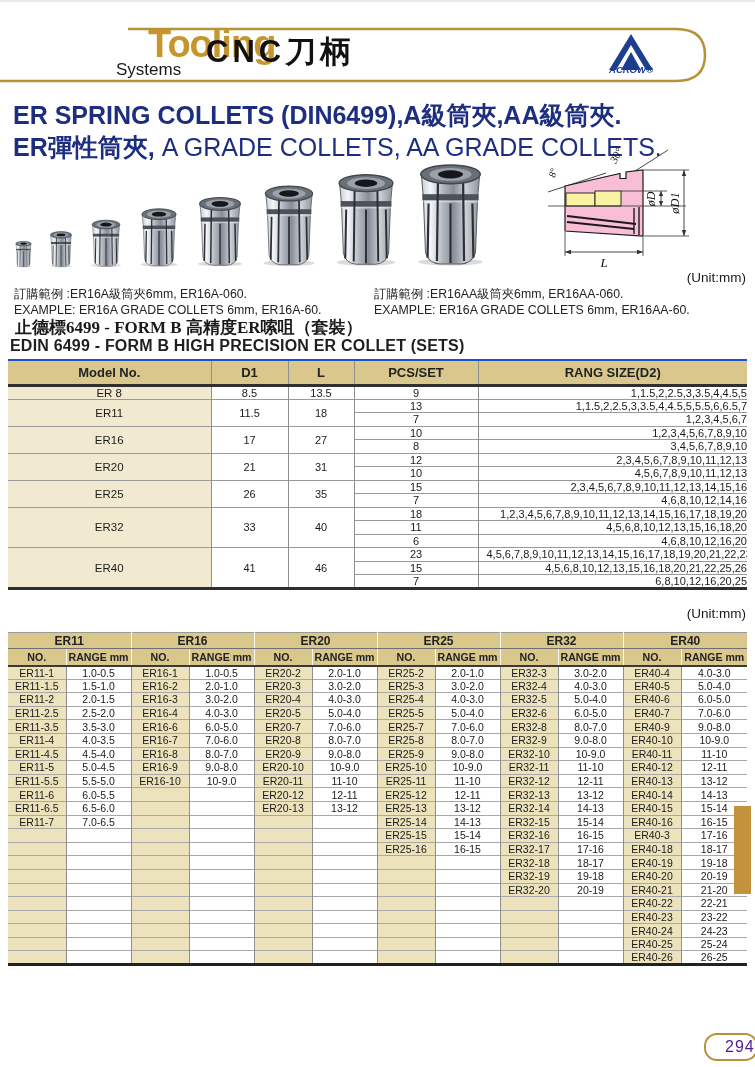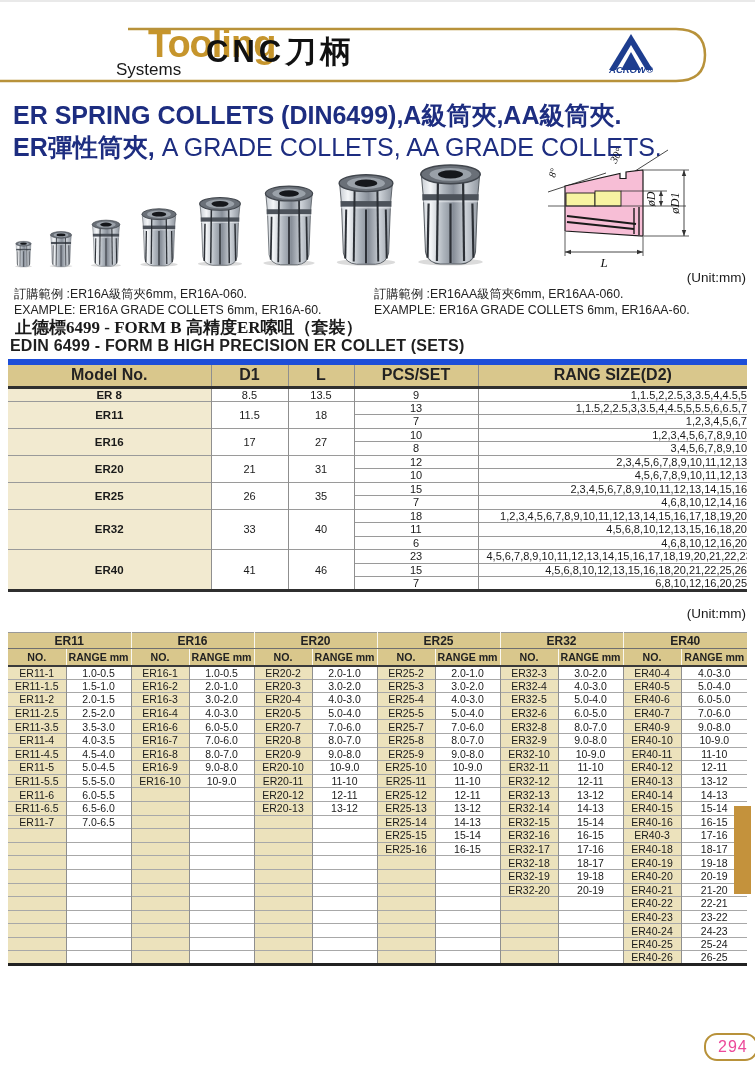--- a/index.html
+++ b/index.html
@@ -49,7 +49,7 @@
   .sets{position:absolute;left:8px;top:357px;width:739px;border-bottom:3px solid #2f2f2f;}
   .sets th,.sets td{border-right:1px solid #8f8f8f;overflow:hidden;white-space:nowrap;}
   .sets tr>*:last-child{border-right:none;}
-  .sets thead th{background:var(--table-header-bg);height:25px;font-size:16px;font-weight:bold;color:#222;border-top:6px solid #1d4ed8;border-bottom:3px solid #2f2f2f;}
+  .sets thead th{background:var(--table-header-bg);height:25px;font-size:13px;font-weight:bold;color:#222;border-top:2px solid #1d4ed8;border-bottom:3px solid #2f2f2f;}
   .sets tbody th,.sets tbody td{height:13.5px;font-size:11px;color:#1a1a1a;text-align:center;border-top:1px solid #9a9a9a;font-weight:normal;}
   .sets tbody tr:first-child>*{border-top:none;}
   .sets tbody th.c0{background:var(--model-cell-bg);font-weight:bold;font-size:11.5px;}

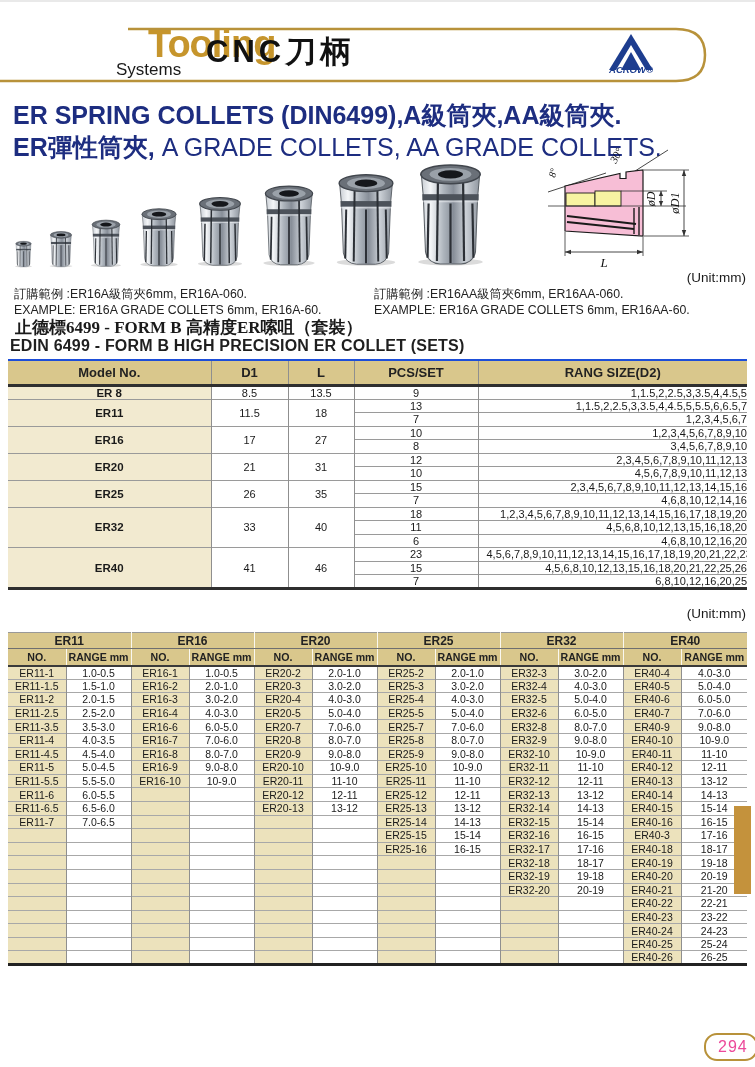--- a/index.html
+++ b/index.html
@@ -52,7 +52,7 @@
   .sets thead th{background:var(--table-header-bg);height:25px;font-size:13px;font-weight:bold;color:#222;border-top:2px solid #1d4ed8;border-bottom:3px solid #2f2f2f;}
   .sets tbody th,.sets tbody td{height:13.5px;font-size:11px;color:#1a1a1a;text-align:center;border-top:1px solid #9a9a9a;font-weight:normal;}
   .sets tbody tr:first-child>*{border-top:none;}
-  .sets tbody th.c0{background:var(--model-cell-bg);font-weight:bold;font-size:11.5px;}
+  .sets tbody th.c0{background:var(--model-cell-bg);font-weight:normal;font-size:11.5px;}
   .sets tbody td.c4{text-align:right;padding-left:8px;}
 
   

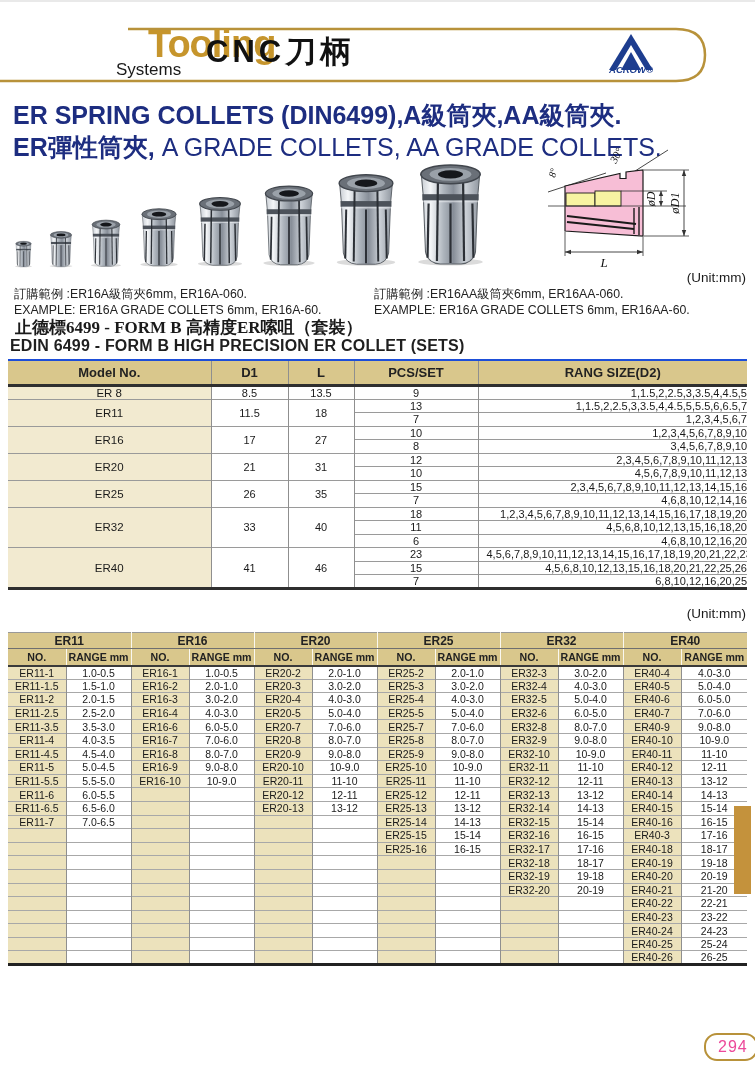--- a/index.html
+++ b/index.html
@@ -69,7 +69,7 @@
   
   .side-tab{position:absolute;right:4px;top:804px;width:17px;height:88px;background:var(--tab-gold);}
   .page-num-box{position:absolute;left:704px;top:1031px;width:54px;height:28px;border:2px solid var(--accent-gold);border-radius:13px;background:#fff;display:flex;align-items:center;}
-  .page-num-box span{font-size:16px;color:#ec4899;padding-left:12px;letter-spacing:1px;}
+  .page-num-box span{font-size:16px;color:#4c1d95;padding-left:19px;letter-spacing:1px;}
 </style>
 </head>
 <body>

